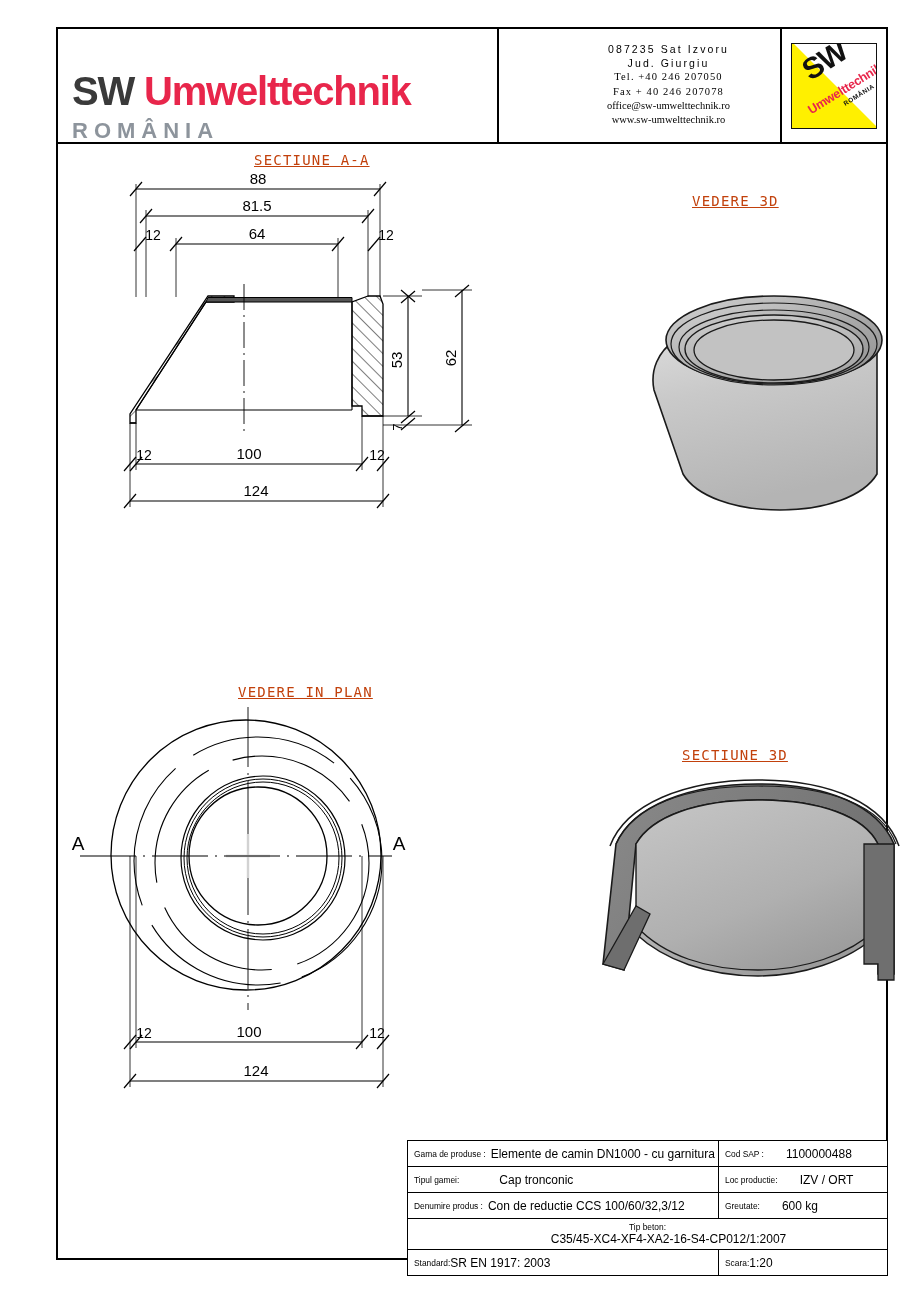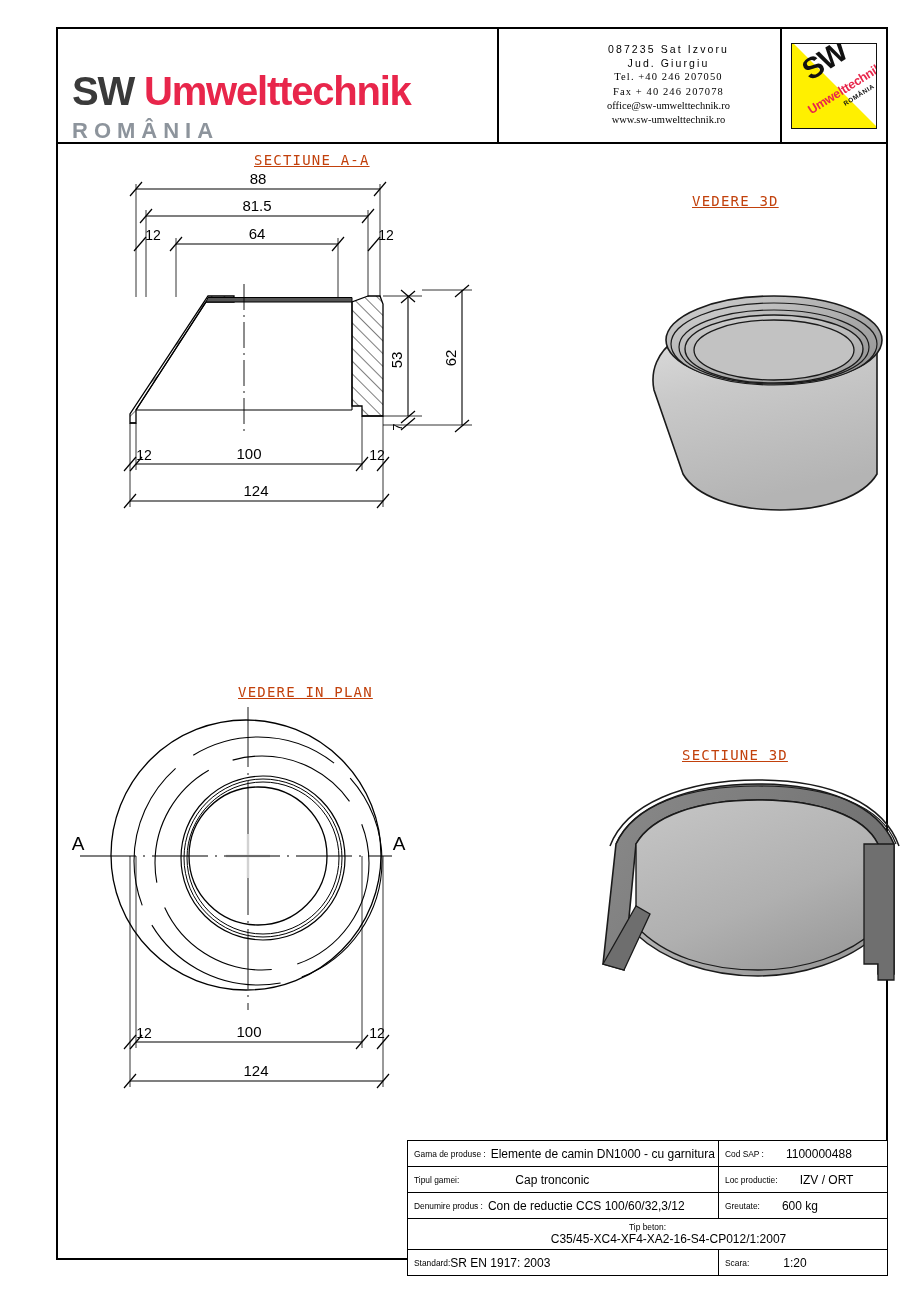--- a/index.html
+++ b/index.html
@@ -343,7 +343,7 @@
         <div class="tb-row">
           <div class="tb-cell c-left">
             <span class="tb-lbl">Tipul gamei:</span>
-            <span class="tb-val" style="margin-left:56px;">Cap tronconic</span>
+            <span class="tb-val" style="margin-left:40px;">Cap tronconic</span>
           </div>
           <div class="tb-cell c-right">
             <span class="tb-lbl">Loc productie:</span>

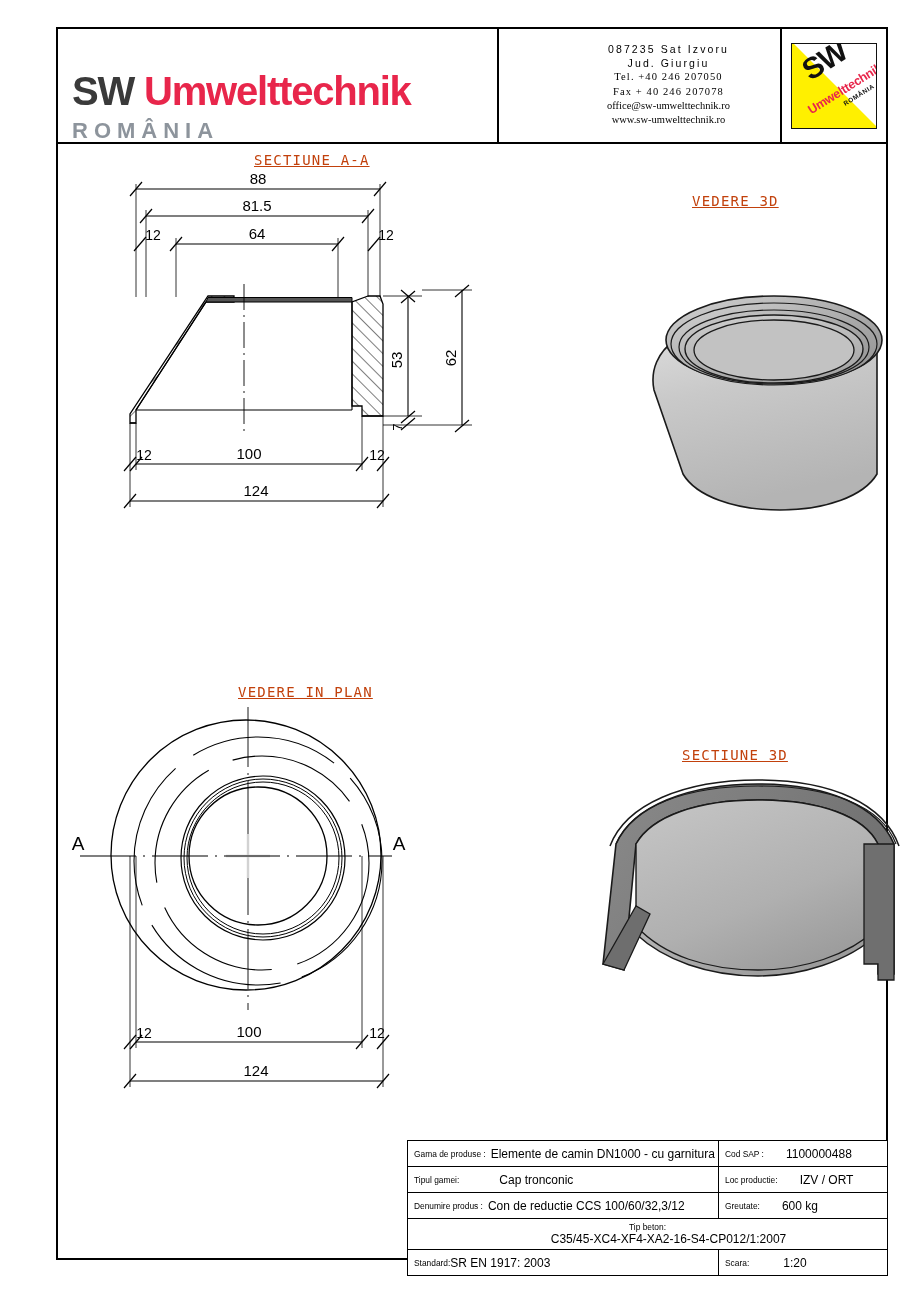--- a/index.html
+++ b/index.html
@@ -376,7 +376,7 @@
           </div>
           <div class="tb-cell c-right">
             <span class="tb-lbl">Scara:</span>
-            <span class="tb-val" style="margin-left:34px;">1:20</span>
+            <span class="tb-val" style="">1:20</span>
           </div>
         </div>
 

